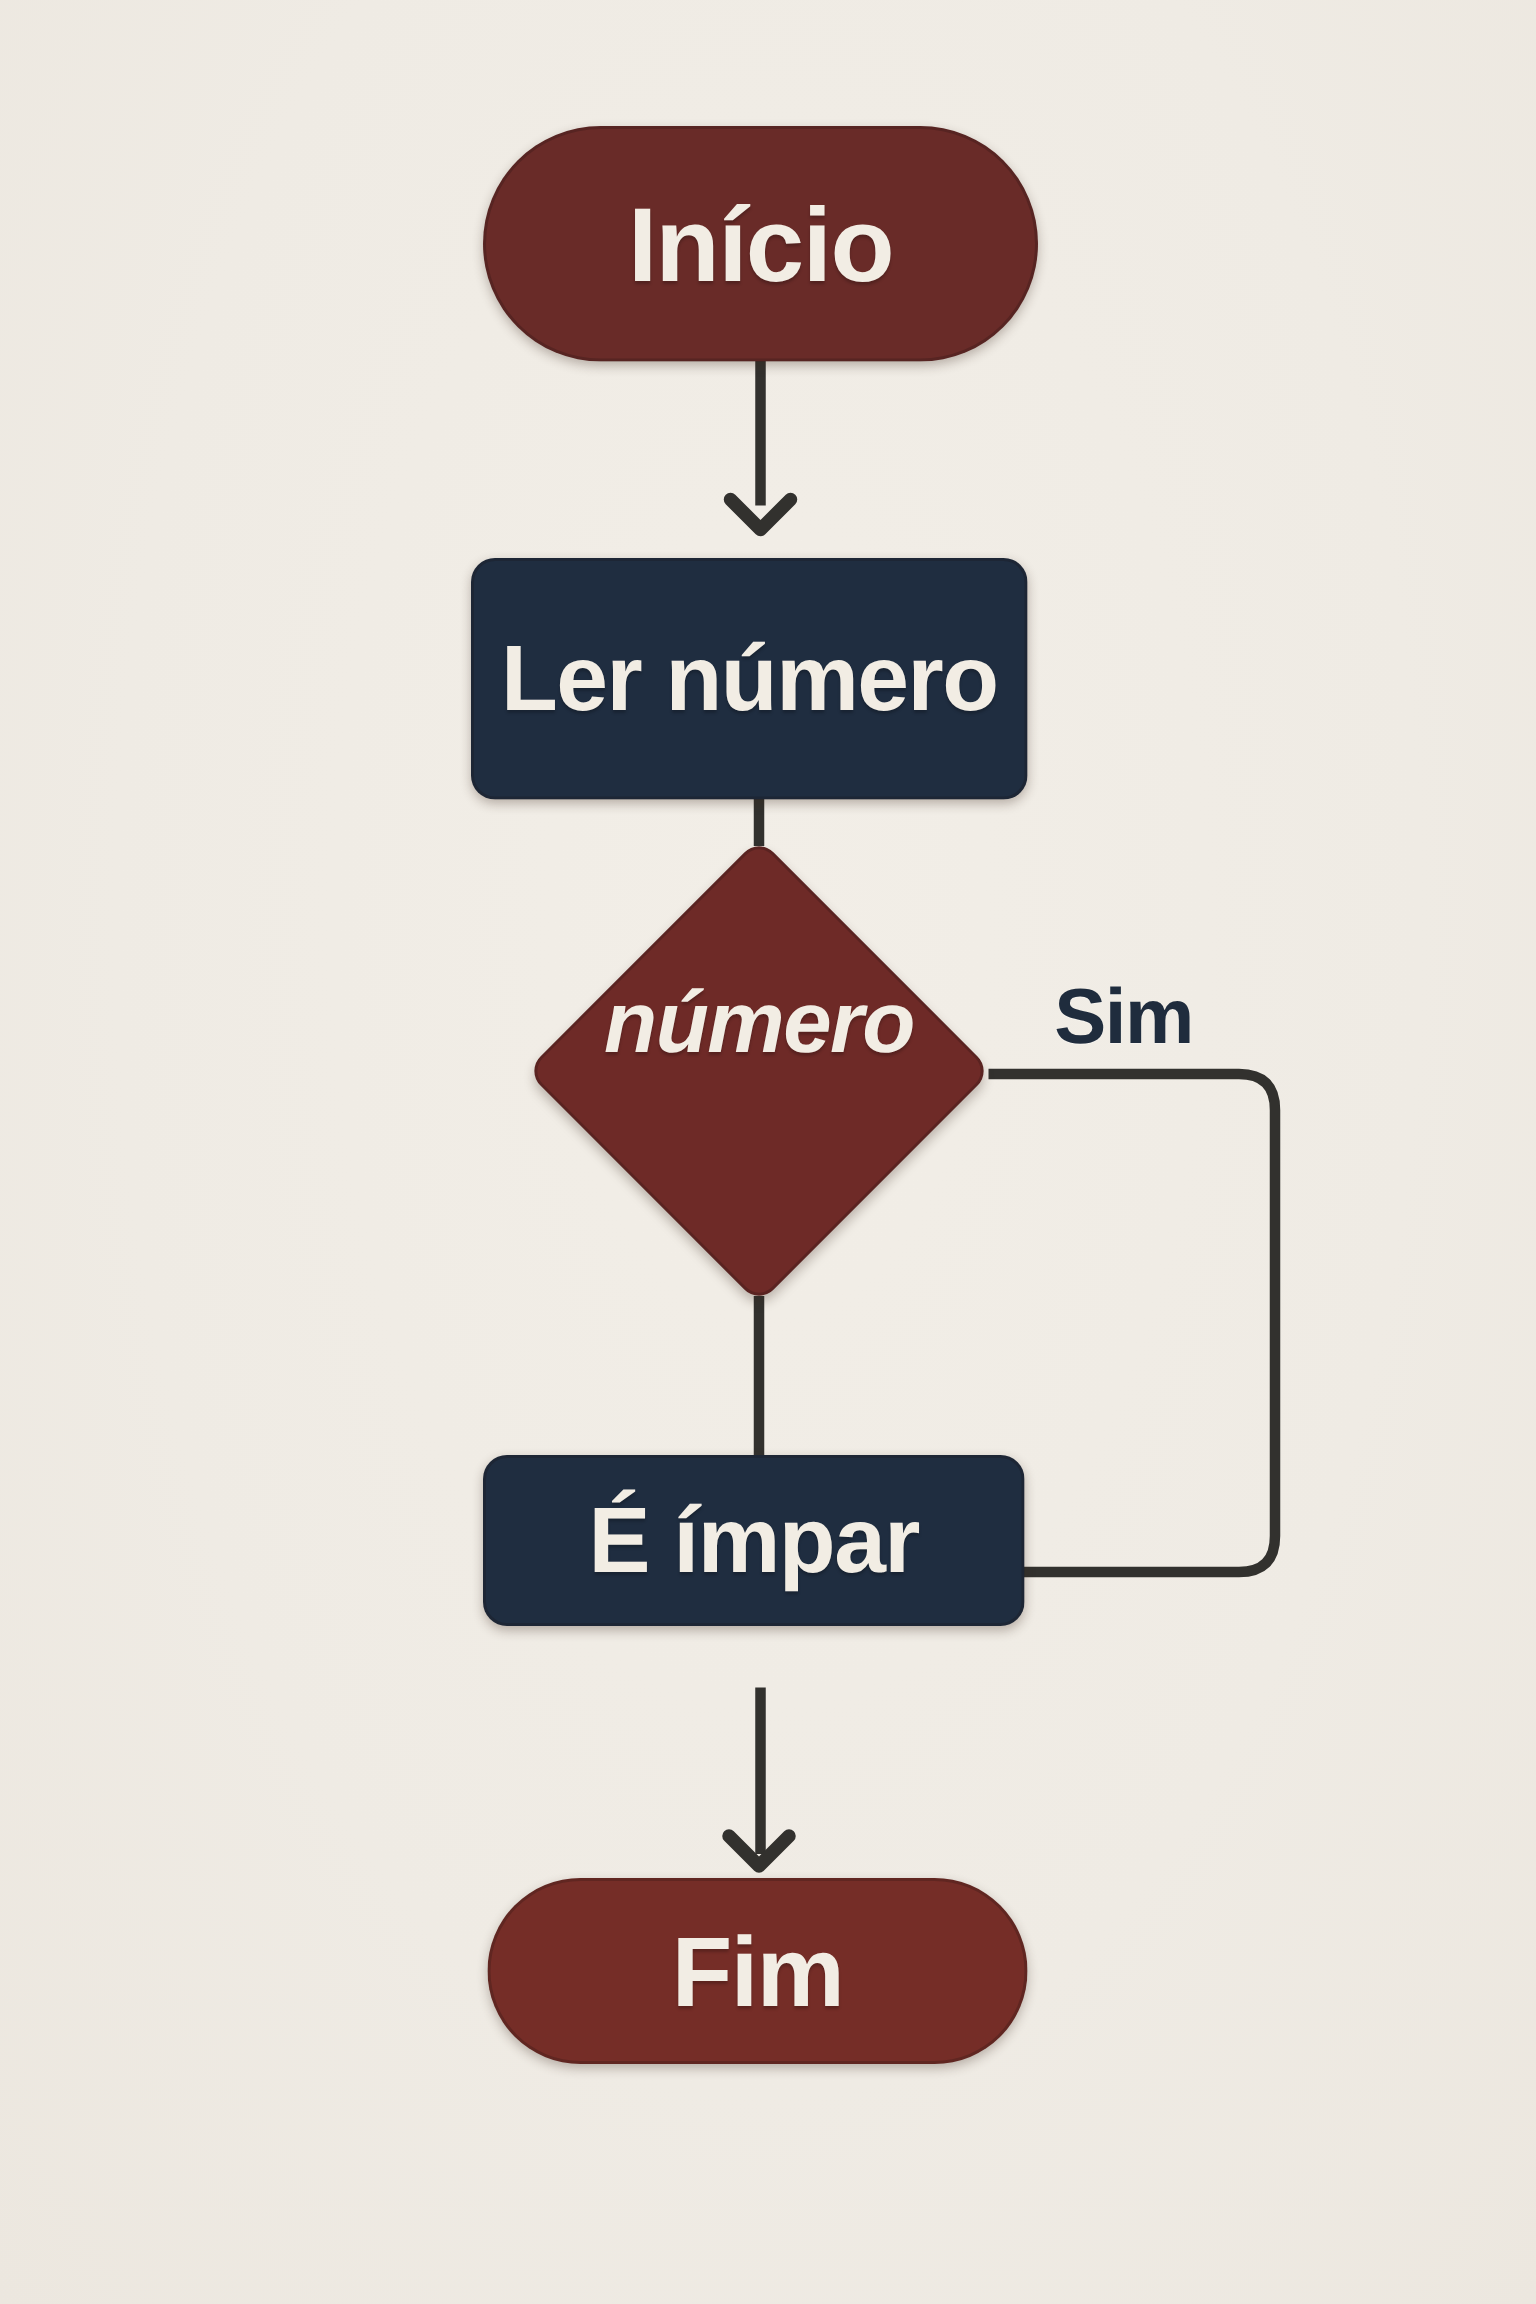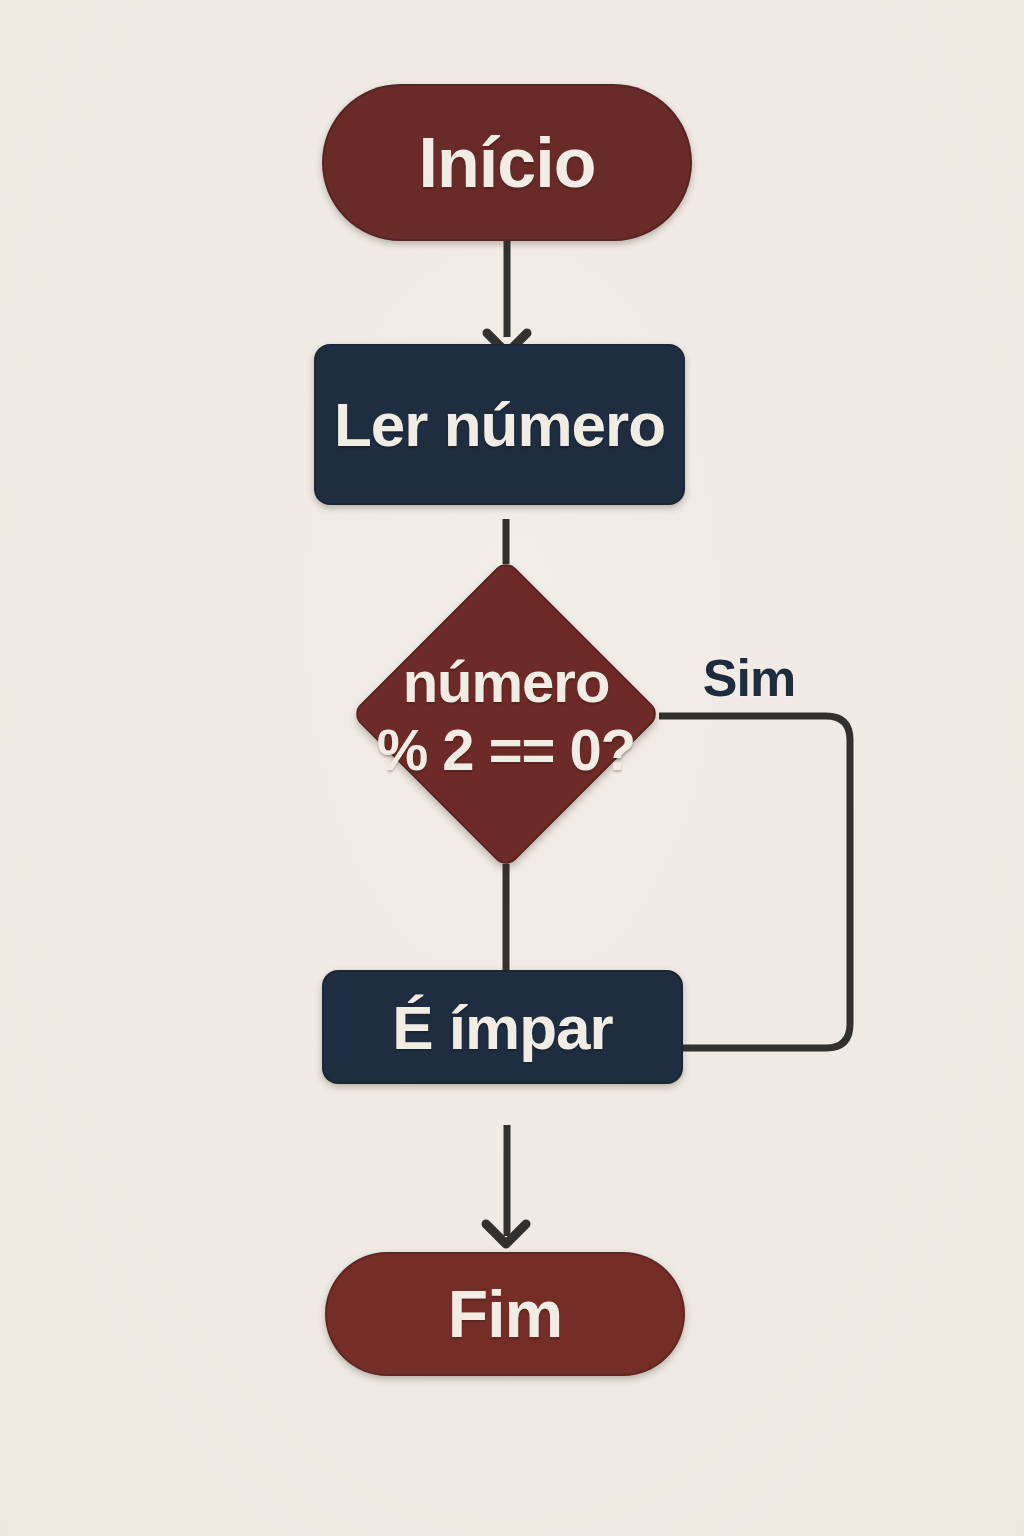--- a/index.html
+++ b/index.html
@@ -49,7 +49,7 @@
     font-size: 70px;
   }
   .node.process-read {
-    left: 314px; top: 344px; width: 371px; height: 161px;
+    left: 314px; top: 372px; width: 371px; height: 161px;
     border-radius: 16px;
     background: #1f2d40;
     font-size: 62px;

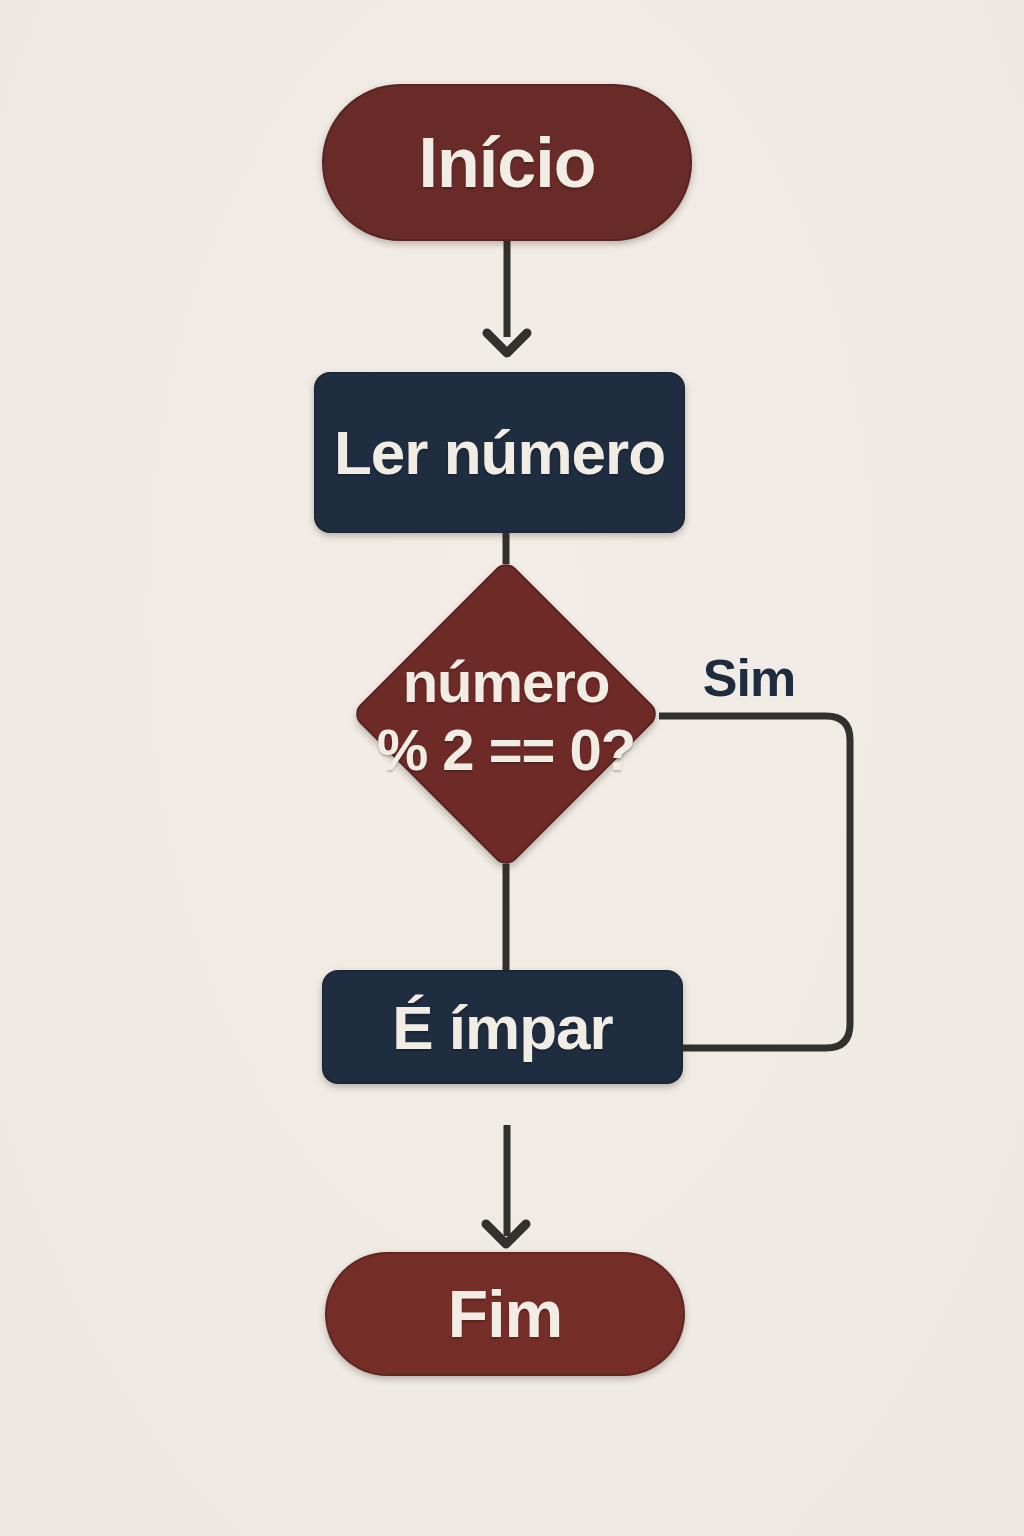--- a/index.html
+++ b/index.html
@@ -90,6 +90,7 @@
     line-height: 68px;
     letter-spacing: -1px;
     text-shadow: 0 2px 2px rgba(0,0,0,0.22);
+    font-style: italic;
   }
   .diamond-label span { display: block; }
   .edge-label {

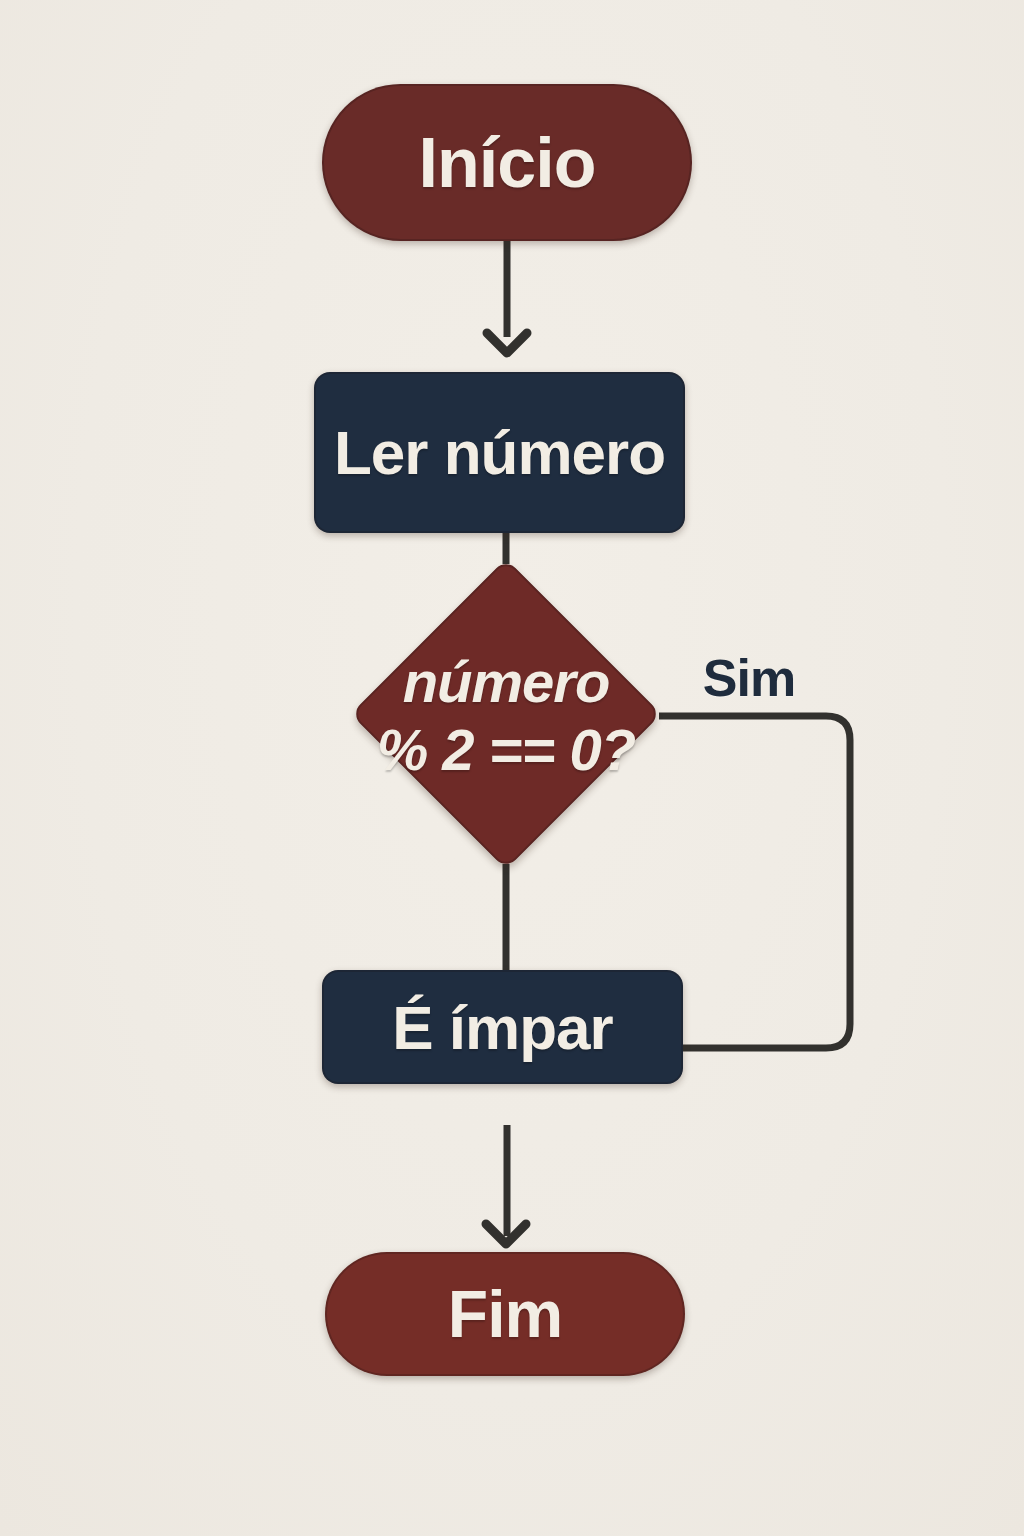--- a/index.html
+++ b/index.html
@@ -132,7 +132,6 @@
   <div class="diamond-shape"></div>
   <div class="diamond-label">
     <span>número</span>
-    <span>% 2 == 0?</span>
   </div>
 
   <div class="edge-label sim">Sim</div>

